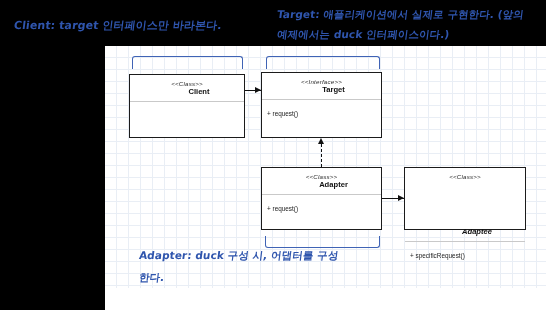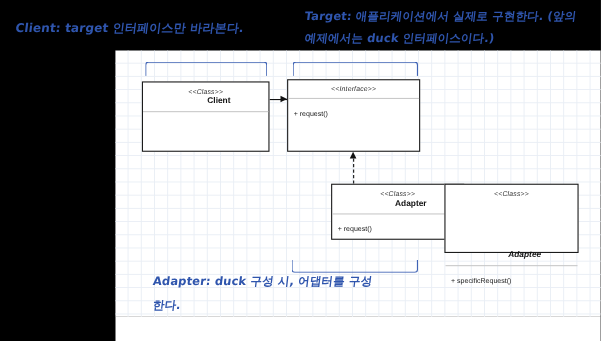--- a/index.html
+++ b/index.html
@@ -102,6 +102,7 @@
   <div class="uml" id="box-target">
     <div class="hdr">
       <div class="stereo">&lt;&lt;Interface&gt;&gt;</div>
+      <div class="nm">Target</div>
     </div>
     <div class="sep"></div>
     <div class="body">

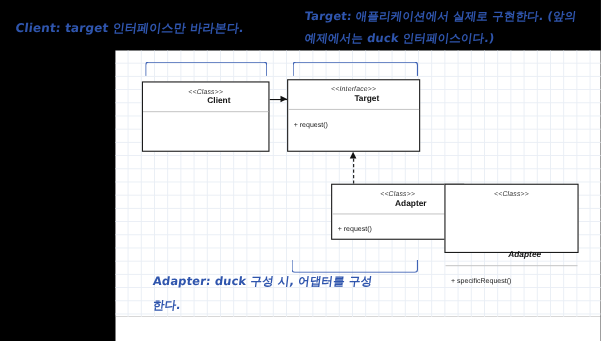--- a/index.html
+++ b/index.html
@@ -33,7 +33,7 @@
 
   #box-client{left:129px;top:74px;width:116px;height:64px;}
   #box-target{left:261px;top:72px;width:121px;height:66px;}
-  #box-adapter{left:261px;top:167px;width:121px;height:51px;margin-left:40px;}
+  #box-adapter{left:261px;top:167px;width:121px;height:63px;}
   #box-adaptee{left:404px;top:167px;width:122px;height:63px;}
 
   

